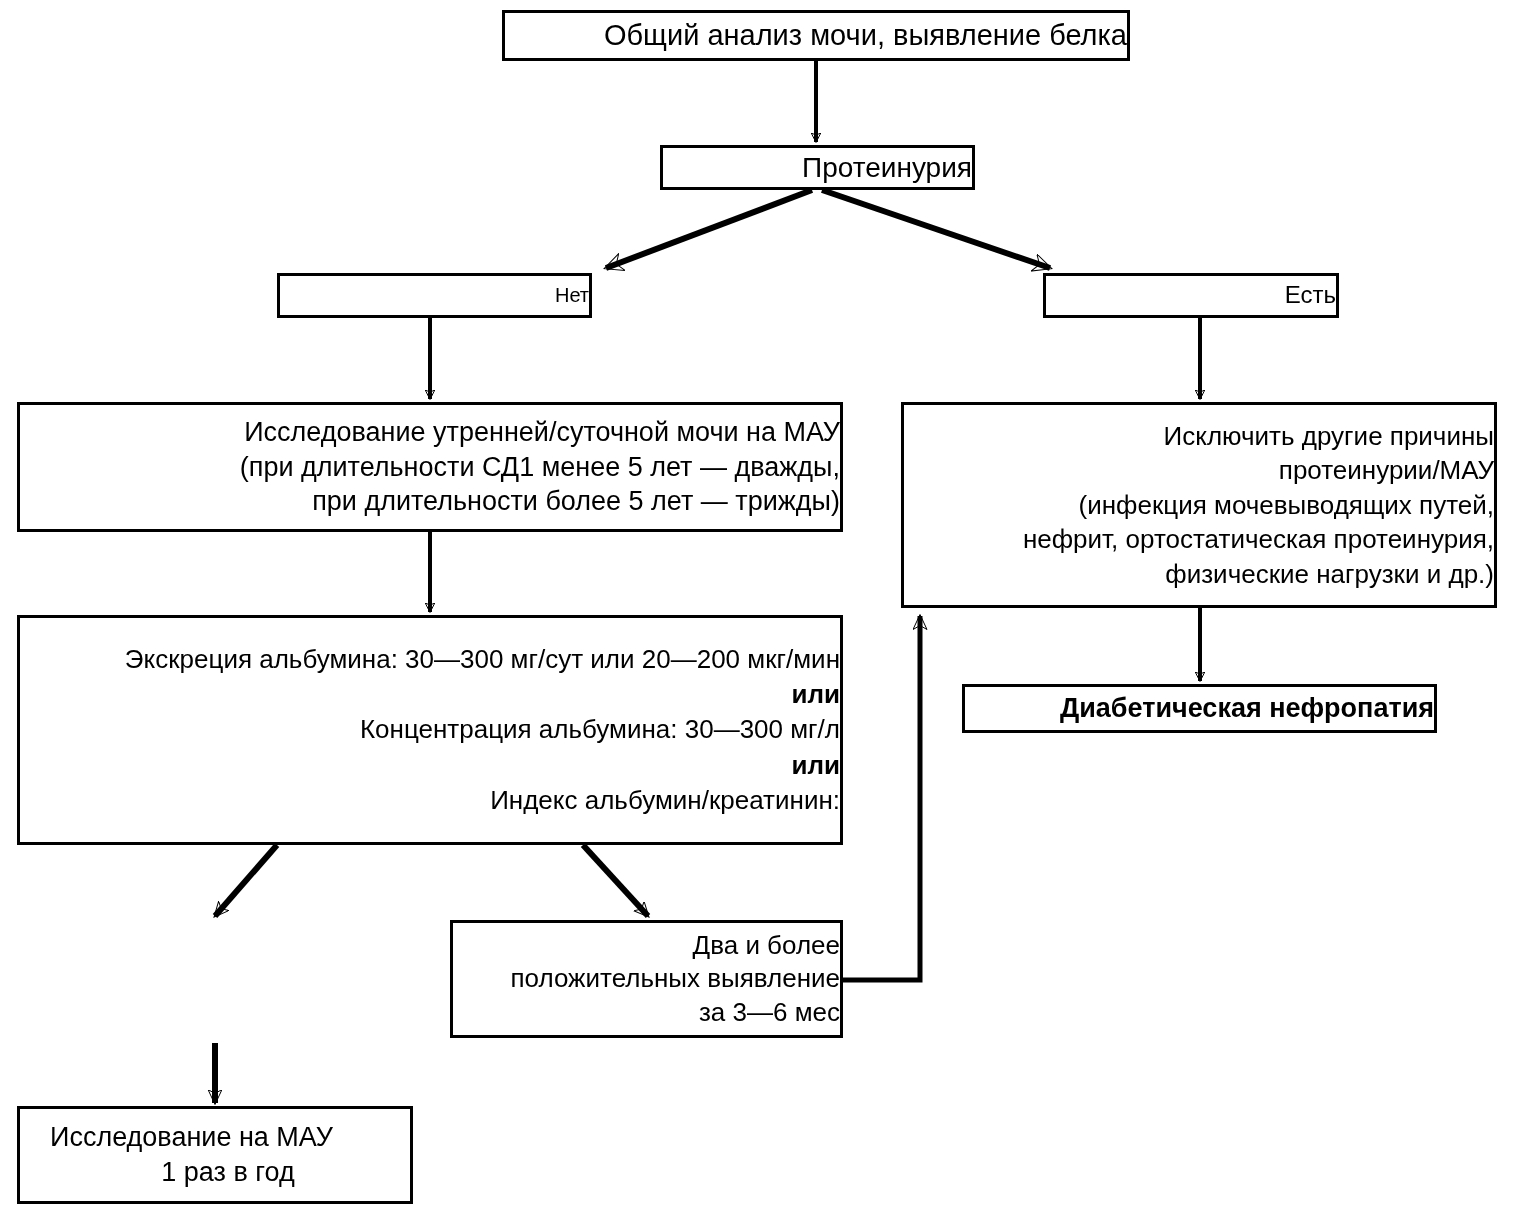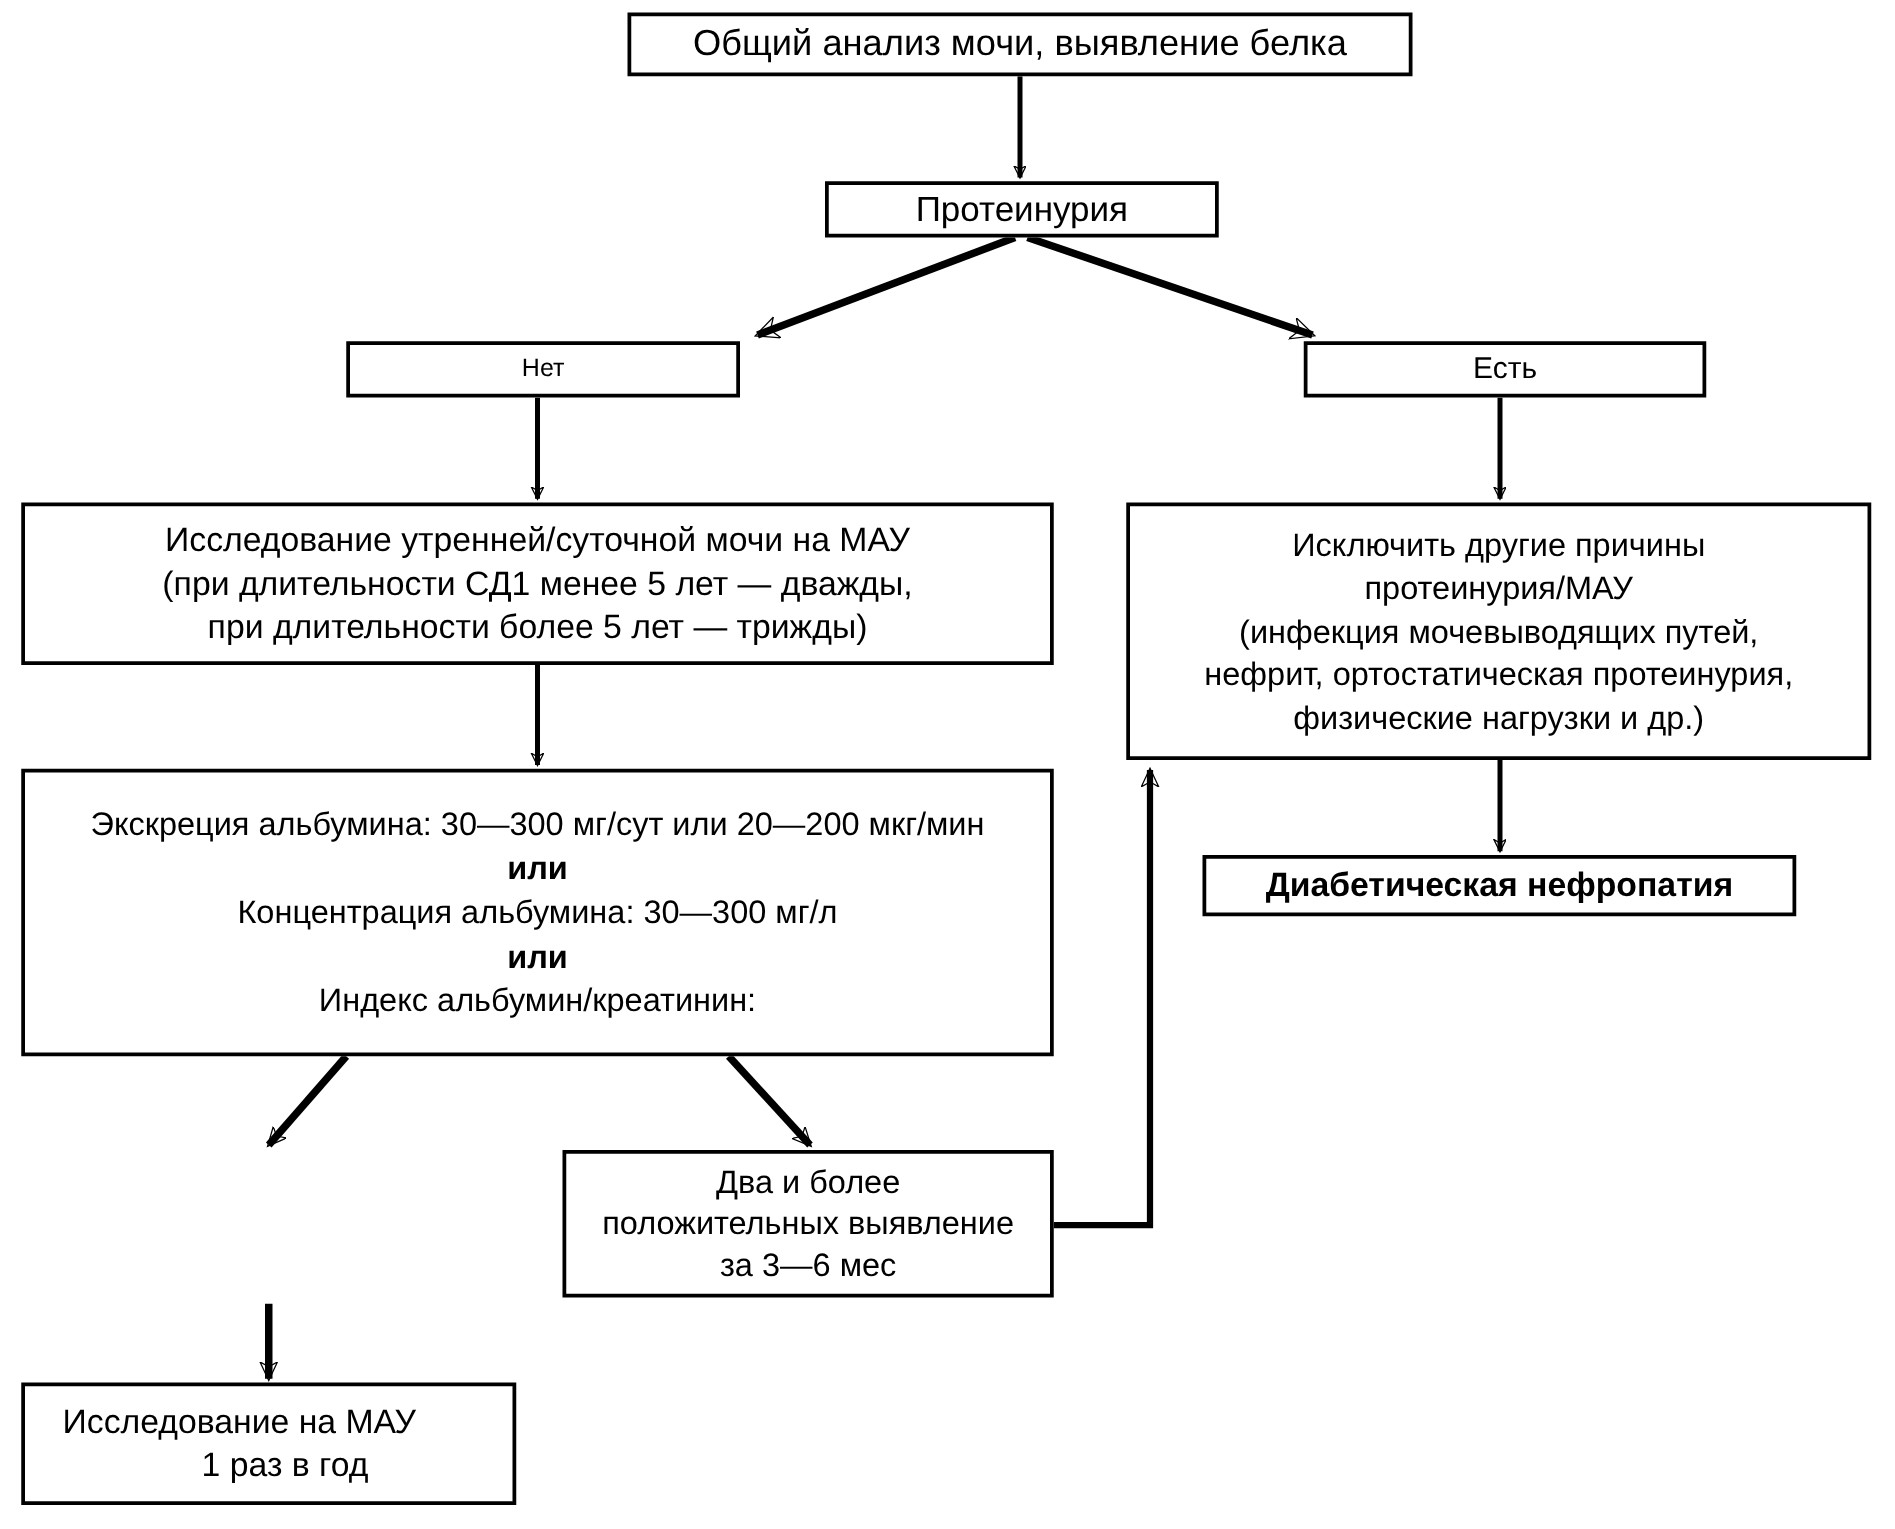--- a/index.html
+++ b/index.html
@@ -23,7 +23,7 @@
     background: #ffffff;
     display: flex;
     flex-direction: column;
-    align-items: center;
+    align-items: flex-end;
     justify-content: center;
     text-align: center;
     line-height: 1.28;

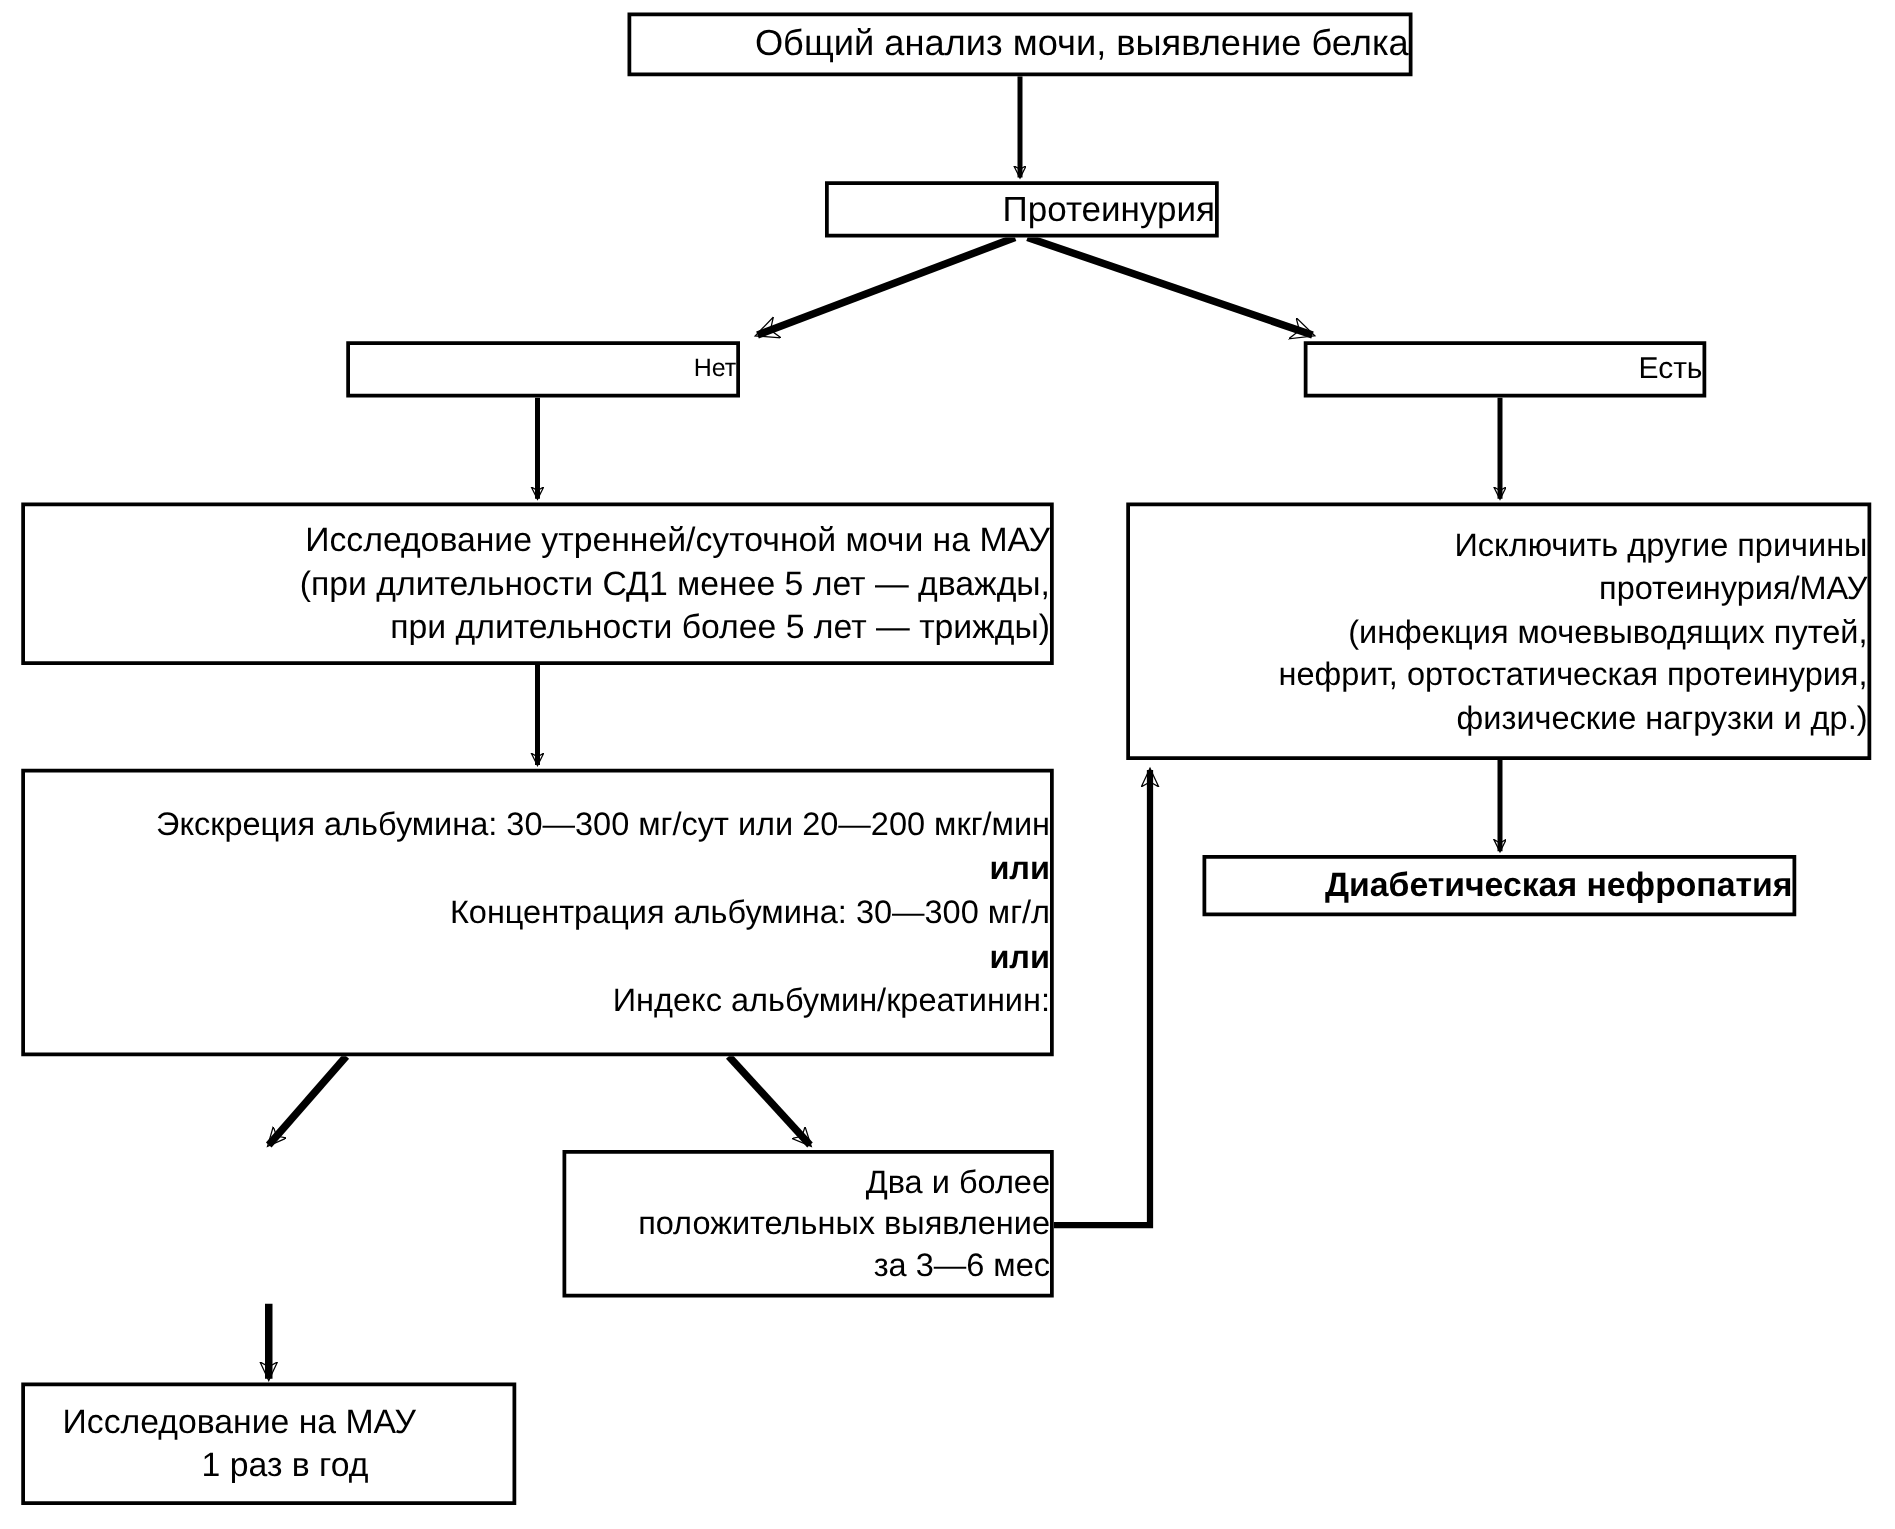--- a/index.html
+++ b/index.html
@@ -98,7 +98,7 @@
     <span class="ln">Нет</span>
   </div>
 
-  <div class="node" style="left:1043px; top:273px; width:322px; height:45px; font-size:24px;">
+  <div class="node" style="left:1043px; top:273px; width:296px; height:45px; font-size:24px;">
     <span class="ln">Есть</span>
   </div>
 

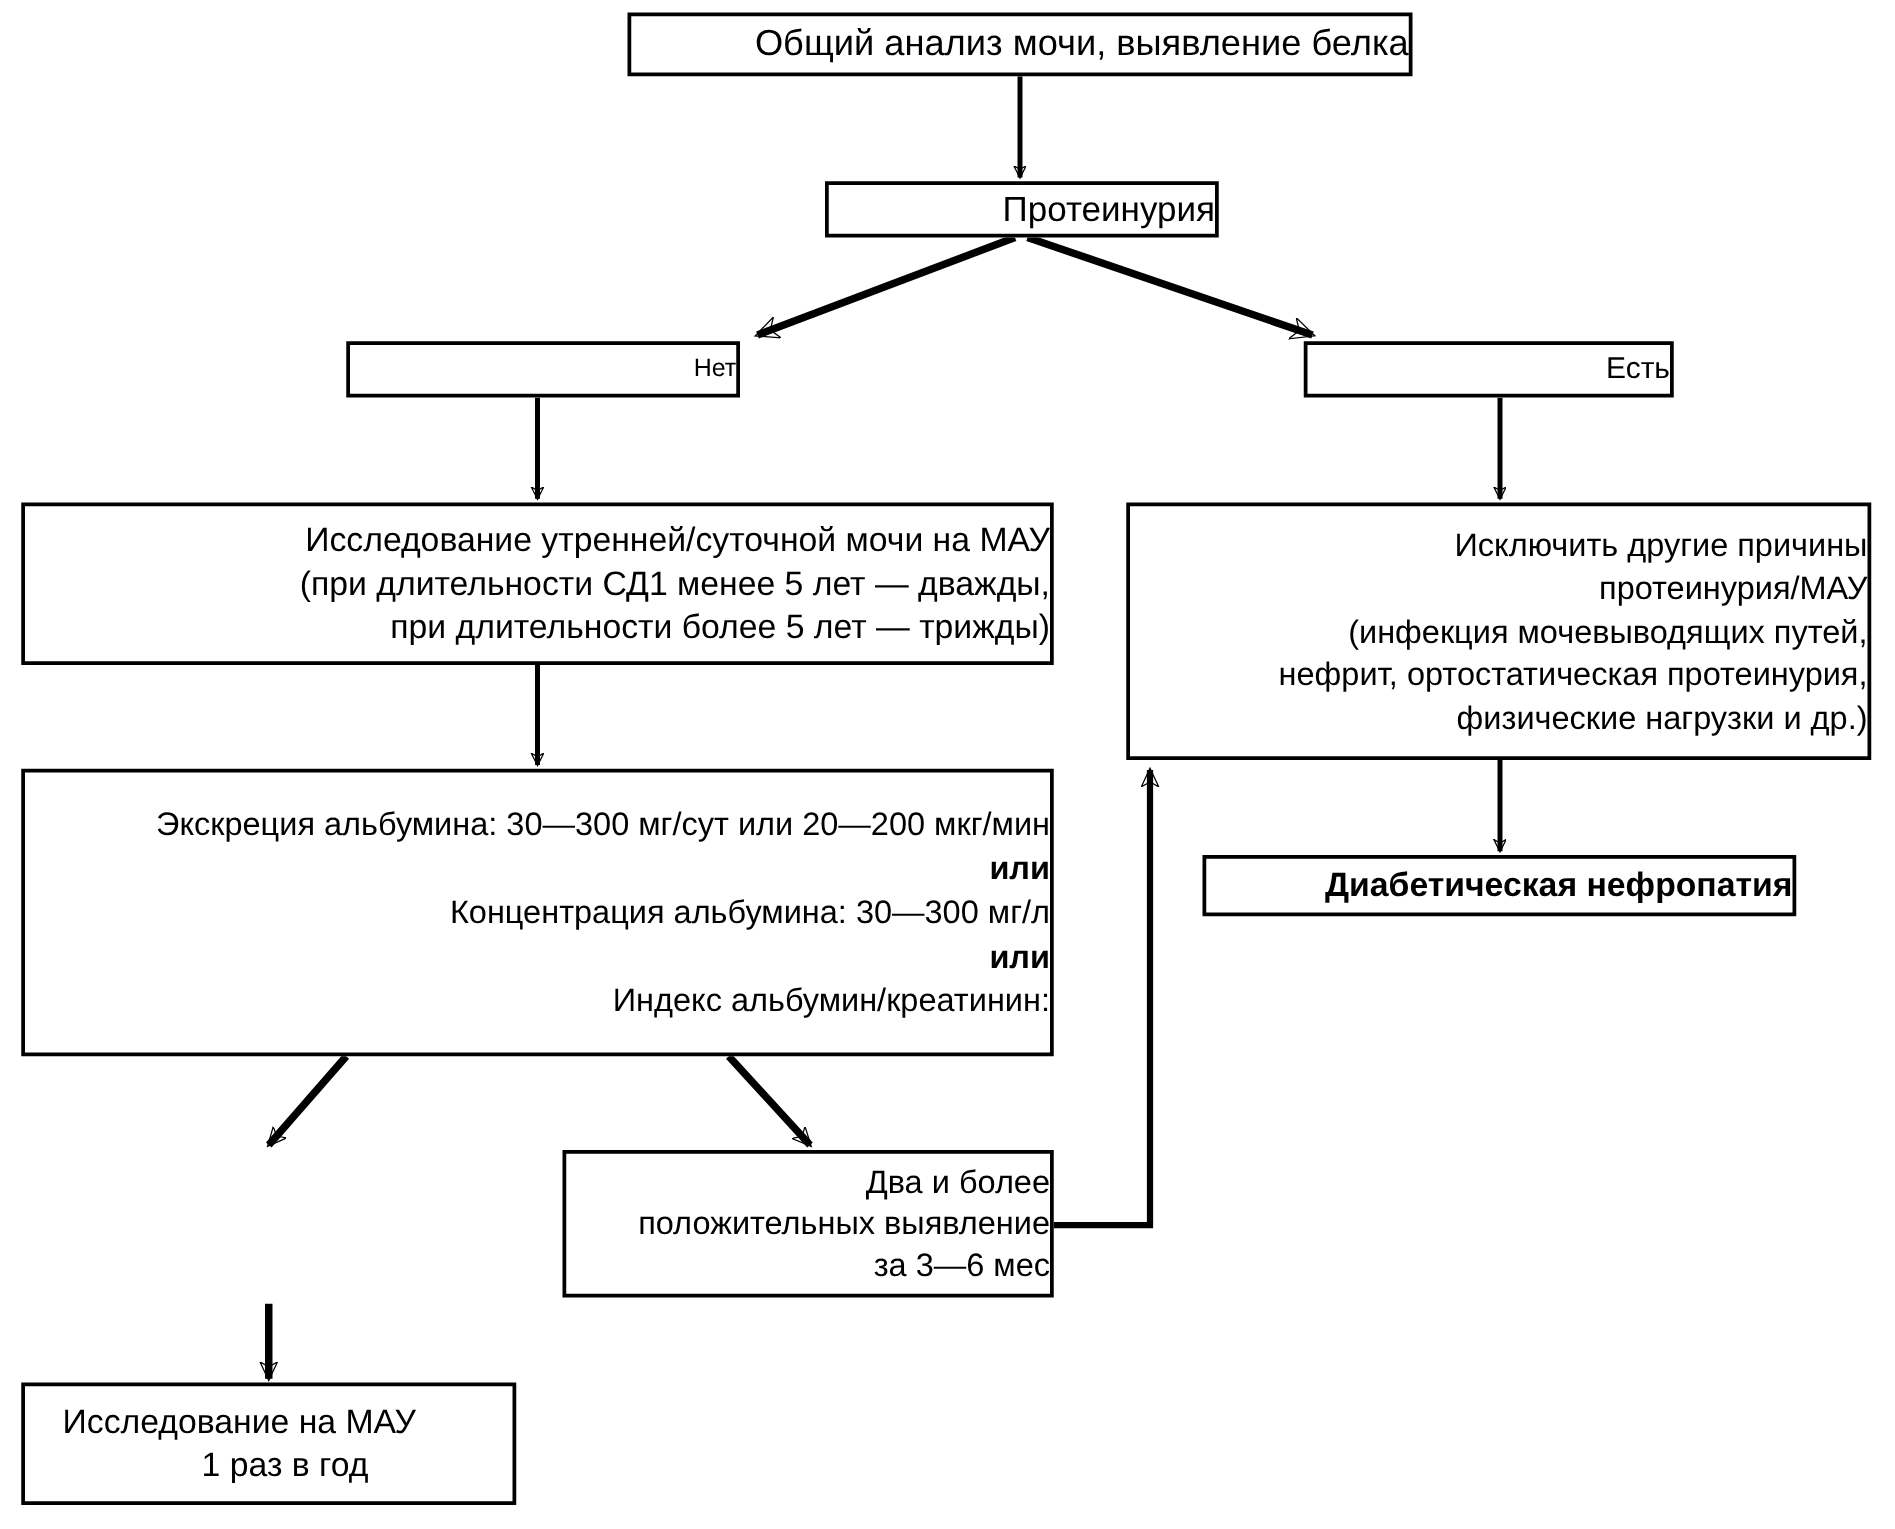--- a/index.html
+++ b/index.html
@@ -118,7 +118,7 @@
 
   <div class="node" style="left:901px; top:402px; width:596px; height:206px; font-size:26px; line-height:1.33;">
     <span class="ln">Исключить другие причины</span>
-    <span class="ln">протеинурия/МАУ</span>
+    <span class="ln">протеинурии/МАУ</span>
     <span class="ln">(инфекция мочевыводящих путей,</span>
     <span class="ln">нефрит, ортостатическая протеинурия,</span>
     <span class="ln">физические нагрузки и др.)</span>

